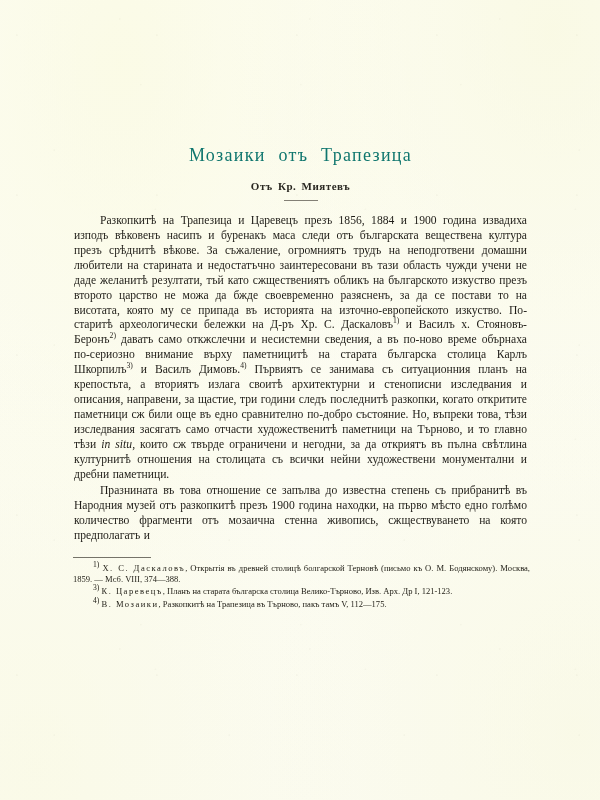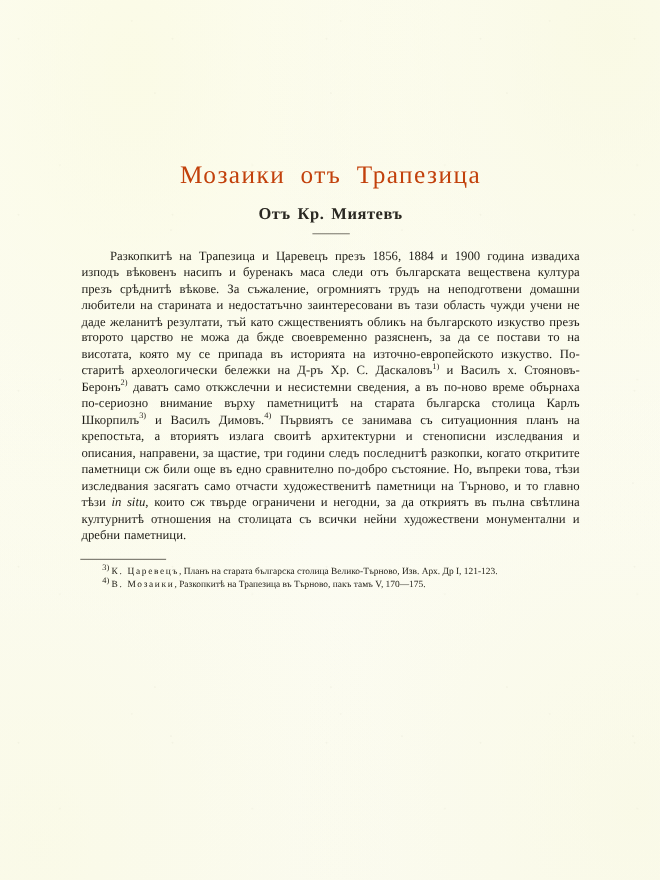--- a/index.html
+++ b/index.html
@@ -46,10 +46,10 @@
   .title {
     margin-top: 146px;
     text-align: center;
-    font-size: 23px;
+    font-size: 18px;
     letter-spacing: 1.3px;
     word-spacing: 7px;
-    color: #c2410c;
+    color: #0f766e;
     font-weight: 400;
     line-height: 1.1;
   }

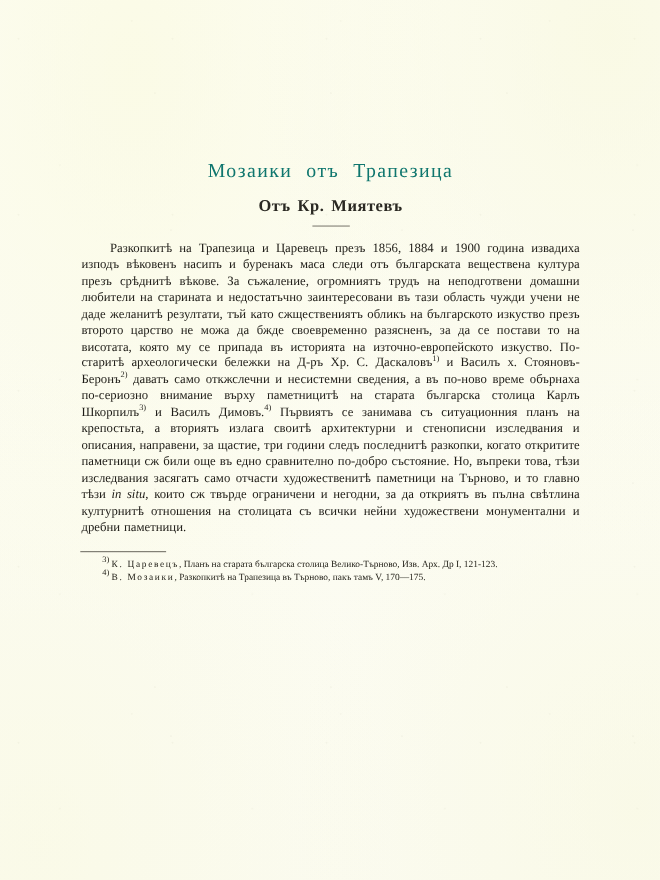--- a/index.html
+++ b/index.html
@@ -57,7 +57,7 @@
   .byline {
     margin-top: 14px;
     text-align: center;
-    font-size: 15px;
+    font-size: 11px;
     font-weight: bold;
     letter-spacing: 0.5px;
     word-spacing: 2px;

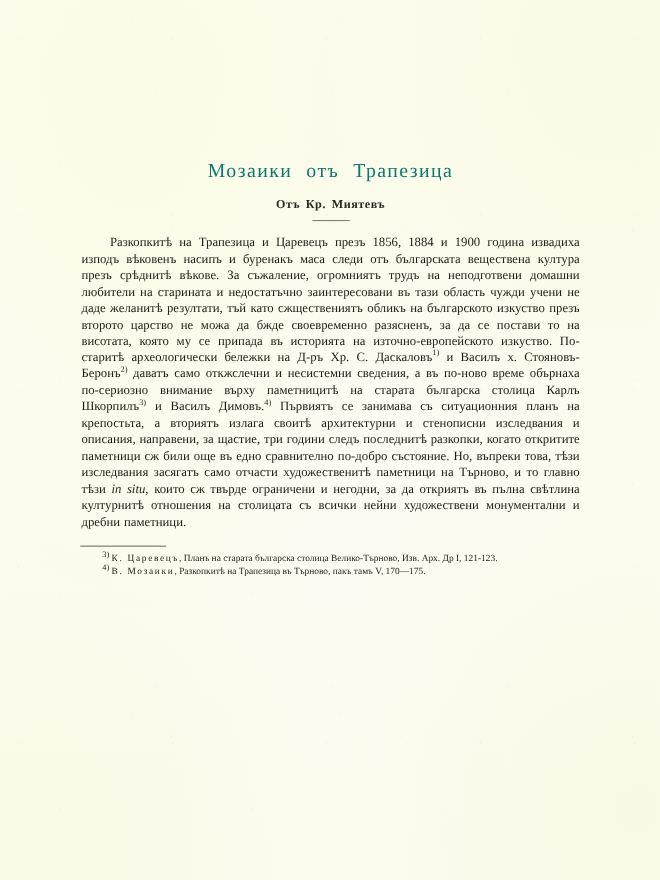--- a/index.html
+++ b/index.html
@@ -160,6 +160,7 @@
 
       <p class="para"><span>Разкопкитѣ на Трапезица и Царевецъ презъ 1856, 1884 и 1900 година извадиха изподъ вѣковенъ насипъ и буренакъ маса следи отъ българската веществена култура презъ срѣднитѣ вѣкове. За съжаление, огромниятъ трудъ на неподготвени домашни любители на старината и недостатъчно заинтересовани въ тази область чужди учени не даде желанитѣ резултати, тъй като сжществениятъ обликъ на българското изкуство презъ второто царство не можа да бжде своевременно разясненъ, за да се постави то на висотата, която му се припада въ историята на източно-европейското изкуство. По-старитѣ археологически бележки на Д-ръ Хр. С. Даскаловъ</span><sup class="fn">1)</sup><span> и Василъ х. Стояновъ-Беронъ</span><sup class="fn">2)</sup><span> даватъ само откжслечни и несистемни сведения, а въ по-ново време обърнаха по-сериозно внимание върху паметницитѣ на старата българска столица Карлъ Шкорпилъ</span><sup class="fn">3)</sup><span> и Василъ Димовъ.</span><sup class="fn">4)</sup><span> Първиятъ се занимава съ ситуационния планъ на крепостьта, а вториятъ излага своитѣ архитектурни и стенописни изследвания и описания, направени, за щастие, три години следъ последнитѣ разкопки, когато откритите паметници сж били още въ едно сравнително по-добро състояние. Но, въпреки това, тѣзи изследвания засягатъ само отчасти художественитѣ паметници на Търново, и то главно тѣзи </span><span class="it">in situ</span><span>, които сж твърде ограничени и негодни, за да откриятъ въ пълна свѣтлина културнитѣ отношения на столицата съ всички нейни художествени монументални и дребни паметници.</span></p>
 
+      <p class="para">Празнината въ това отношение се запълва до известна степень съ прибранитѣ въ Народния музей отъ разкопкитѣ презъ 1900 година находки, на първо мѣсто едно голѣмо количество фрагменти отъ мозаична стенна живопись, сжществуването на която предполагатъ и</p>
 
     </div>
 

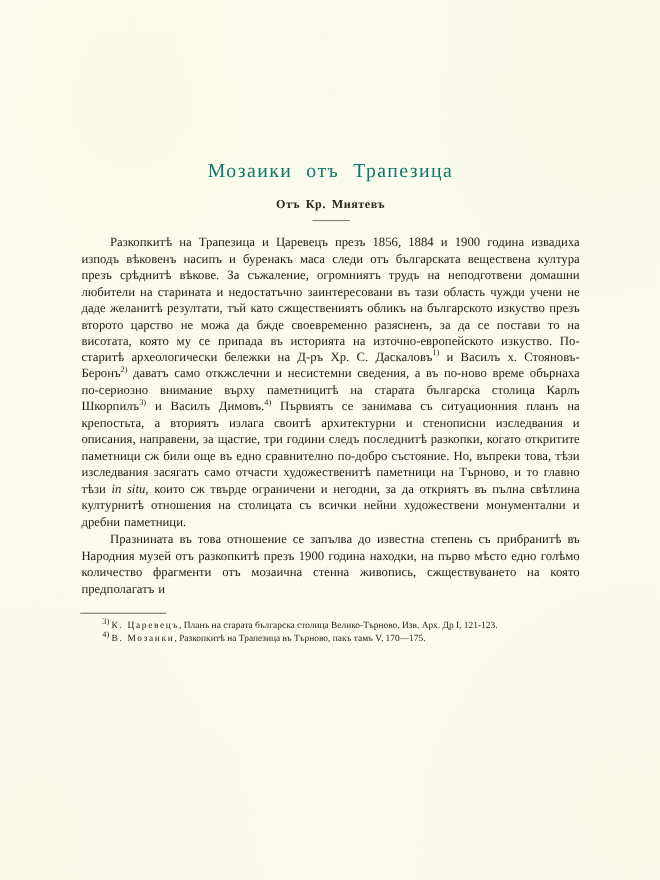--- a/index.html
+++ b/index.html
@@ -168,6 +168,8 @@
 
     <div class="footnotes">
 
+      <p class="fnote"><sup class="fn">1)</sup>
+        <span class="sp">Х. С. Даскаловъ</span><span>, Открытія въ древней столицѣ болгарской Терновѣ (письмо къ О. М. Бодянскому). Москва, 1859. — Мсб. VIII, 374—388.</span></p>
 
 
       <p class="fnote"><sup class="fn">3)</sup>

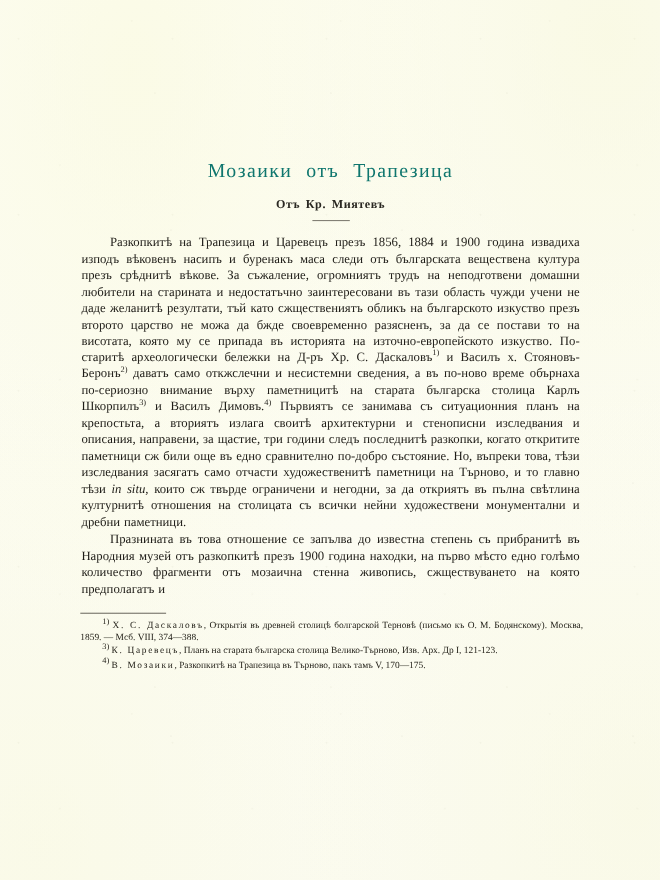--- a/index.html
+++ b/index.html
@@ -176,7 +176,7 @@
         <span class="sp">К. Царевецъ</span><span>, Планъ на старата българска столица Велико-Търново, Изв. Арх. Др I, 121-123.</span></p>
 
       <p class="fnote"><sup class="fn">4)</sup>
-        <span class="sp">В. Мозаики</span><span>, Разкопкитѣ на Трапезица въ Търново, пакъ тамъ V, 170—175.</span></p>
+        <span class="sp">В. Мозаики</span><span>, Разкопкитѣ на Трапезица въ Търново, пакъ тамъ V, 112—175.</span></p>
 
     </div>
 

